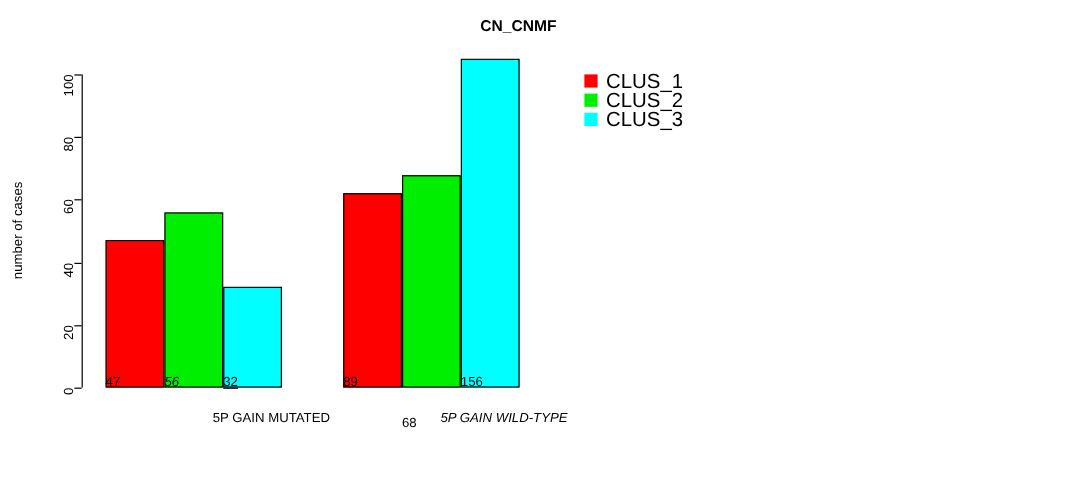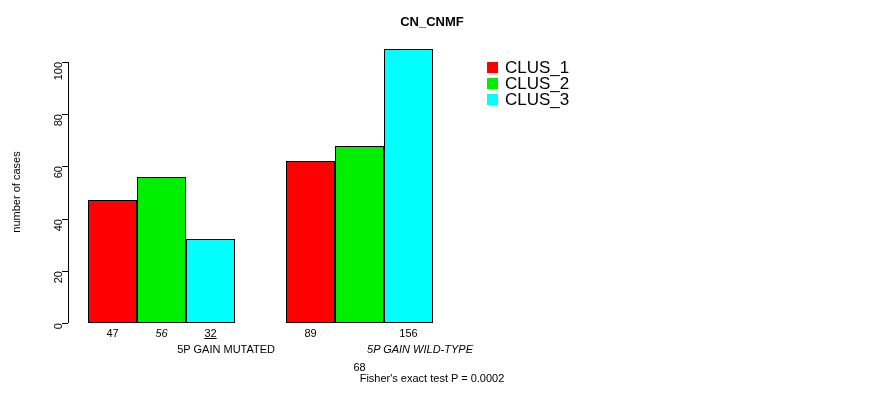--- a/index.html
+++ b/index.html
@@ -103,10 +103,9 @@
   
   .bar-value {
     position: absolute;
-    top: 327px;
+    top: 313px;
     font-size: 11px;
     line-height: 12px;
-    text-align: center;
     white-space: nowrap;
   }
 

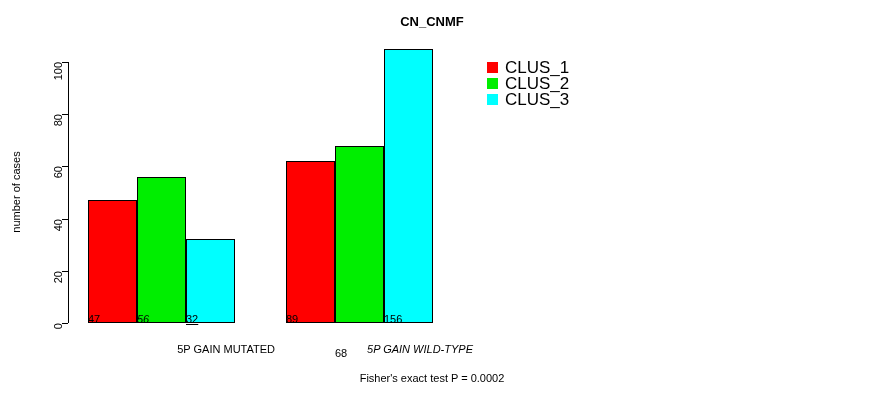--- a/index.html
+++ b/index.html
@@ -219,7 +219,6 @@
       <div class="group-label" style="left: 246px; width: 227px; font-style: italic;">5P GAIN WILD-TYPE</div>
     </div>
 
-  <div id="footnote">Fisher's exact test P = 0.0002</div>
 
   <div id="legend">
       <div class="legend-row">

